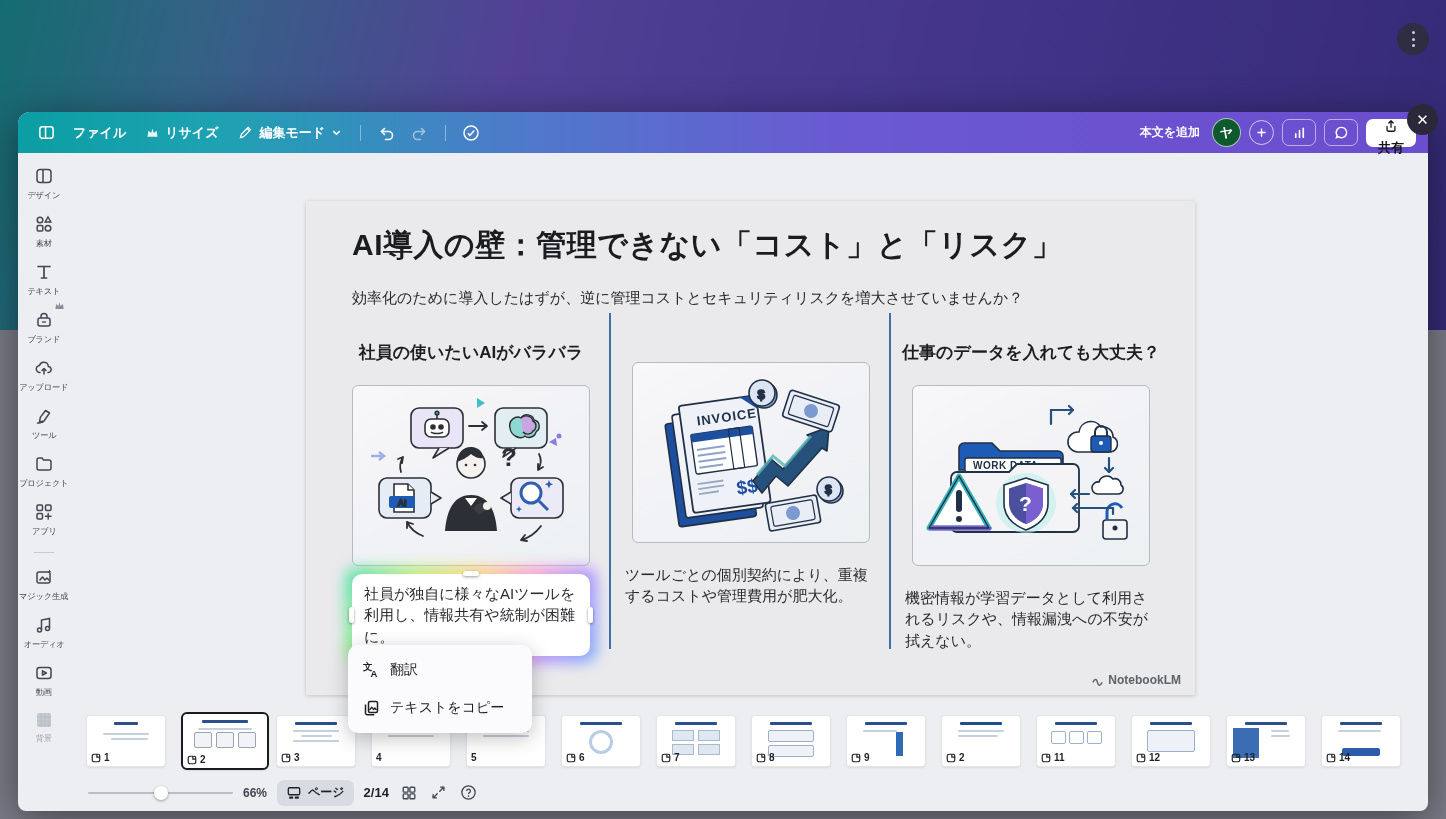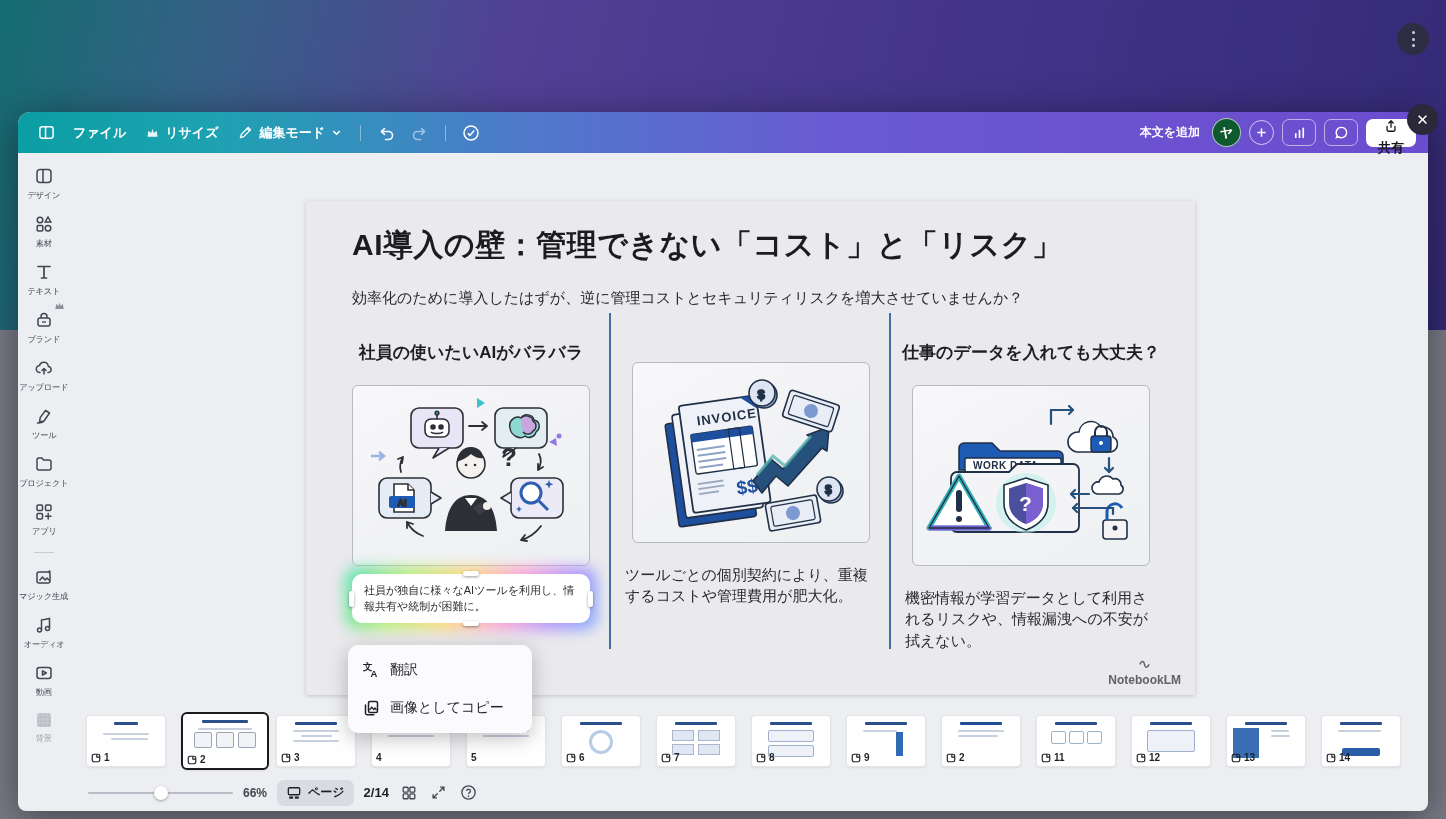--- a/index.html
+++ b/index.html
@@ -70,7 +70,7 @@
   .sel-wrap::before{content:"";position:absolute;inset:-7px;border-radius:14px;
     background:linear-gradient(115deg,#3fe0b0,#b9f06e 25%,#ffd76e 45%,#ff9ad5 65%,#b08cff 82%,#6ea8ff);
     filter:blur(7px);opacity:.9;}
-  .sel-box{position:relative;background:#fff;border-radius:10px;padding:9px 12px;font-size:11px;
+  .sel-box{position:relative;background:#fff;border-radius:10px;padding:9px 12px;font-size:15px;
     line-height:1.42;color:#2b2c30;}
   .hdl{position:absolute;background:#fff;border-radius:3px;box-shadow:0 1px 3px rgba(0,0,0,.4);z-index:2;}
   .hdl.l{left:-3px;top:calc(50% - 8px);width:5px;height:16px;}

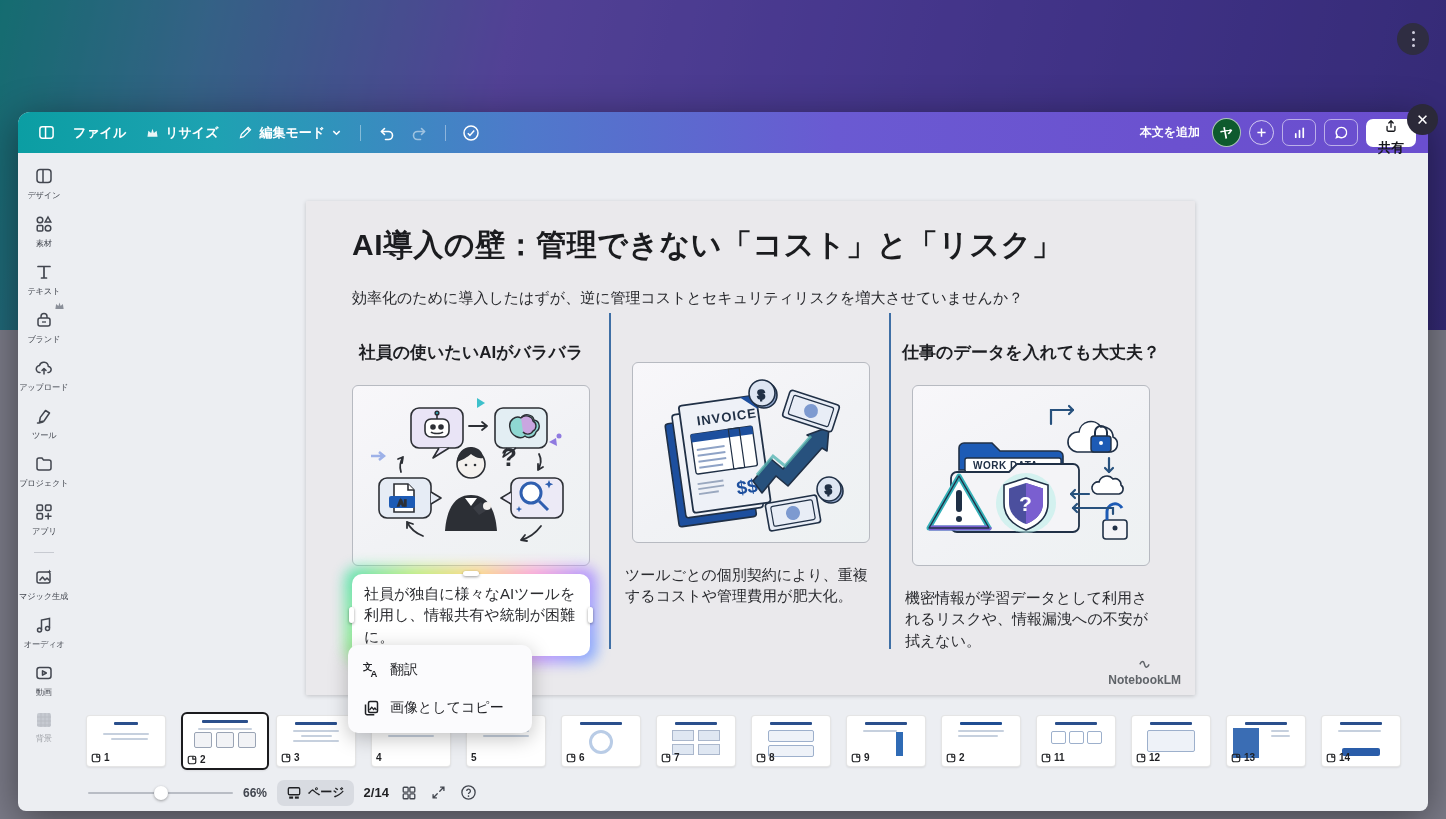--- a/index.html
+++ b/index.html
@@ -78,7 +78,7 @@
   .hdl.t{top:-3px;left:calc(50% - 8px);width:16px;height:5px;}
   .hdl.b{bottom:-3px;left:calc(50% - 8px);width:16px;height:5px;}
   .brandmark{position:absolute;right:14px;bottom:8px;display:flex;align-items:center;gap:4px;
-    color:#5f6368;font-size:12px;font-weight:bold;flex-direction:column;}
+    color:#5f6368;font-size:12px;font-weight:bold;}
   
   .cmenu{position:absolute;left:330px;top:533px;width:172px;background:#fbfbfd;border-radius:10px;
     box-shadow:0 5px 20px rgba(0,0,0,.25);padding:6px;z-index:12;}

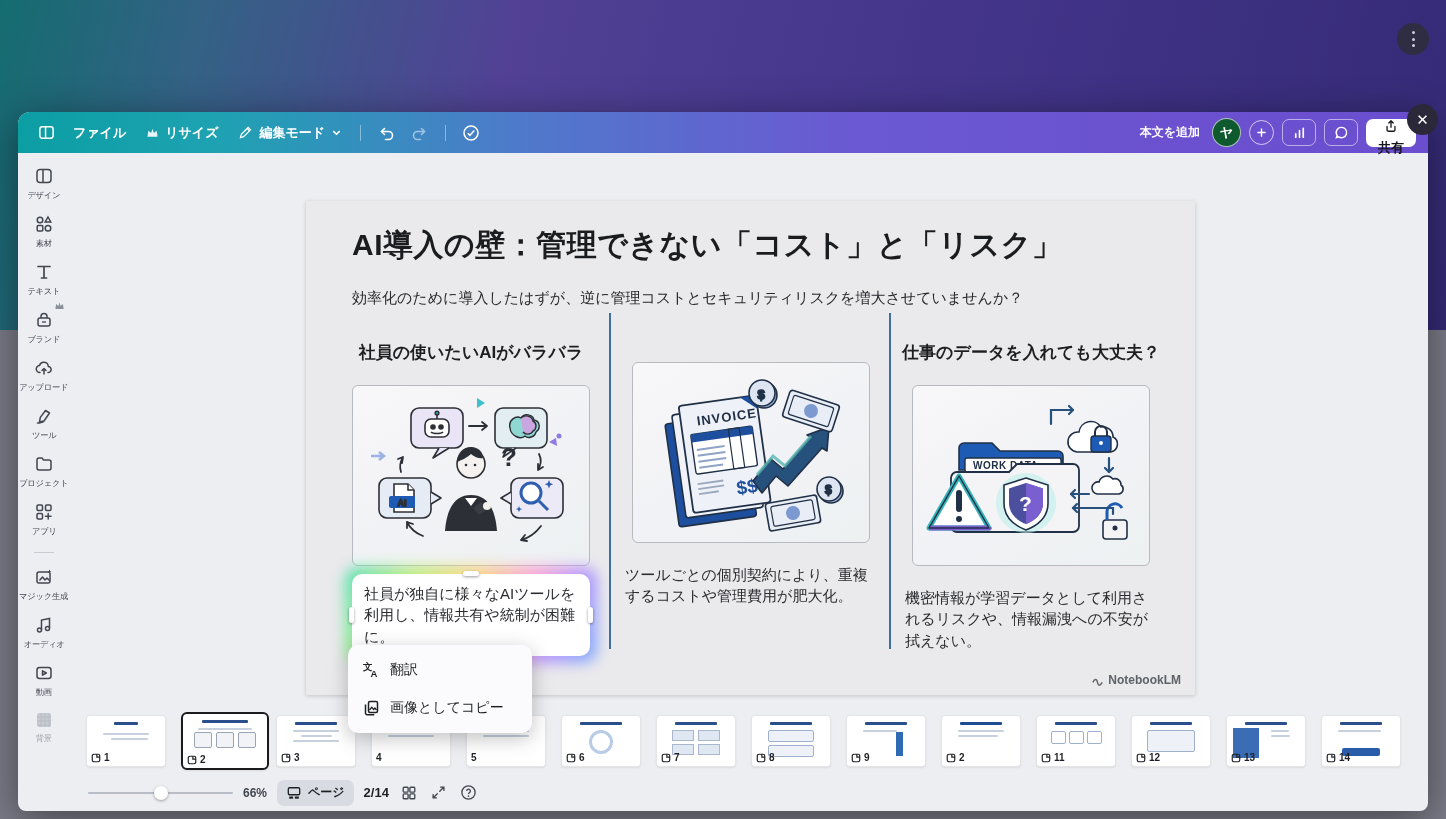--- a/index.html
+++ b/index.html
@@ -574,7 +574,7 @@
               <path d="M7.5 11l2.3-2.8 1.8 2.2 1.3-1.4 1.6 2" stroke-width="1.3"></path>
             </svg>
         </span>
-        <span>画像としてコピー</span>
+        <span>テキストをコピー</span>
       </button>
     </div>
   </div>

